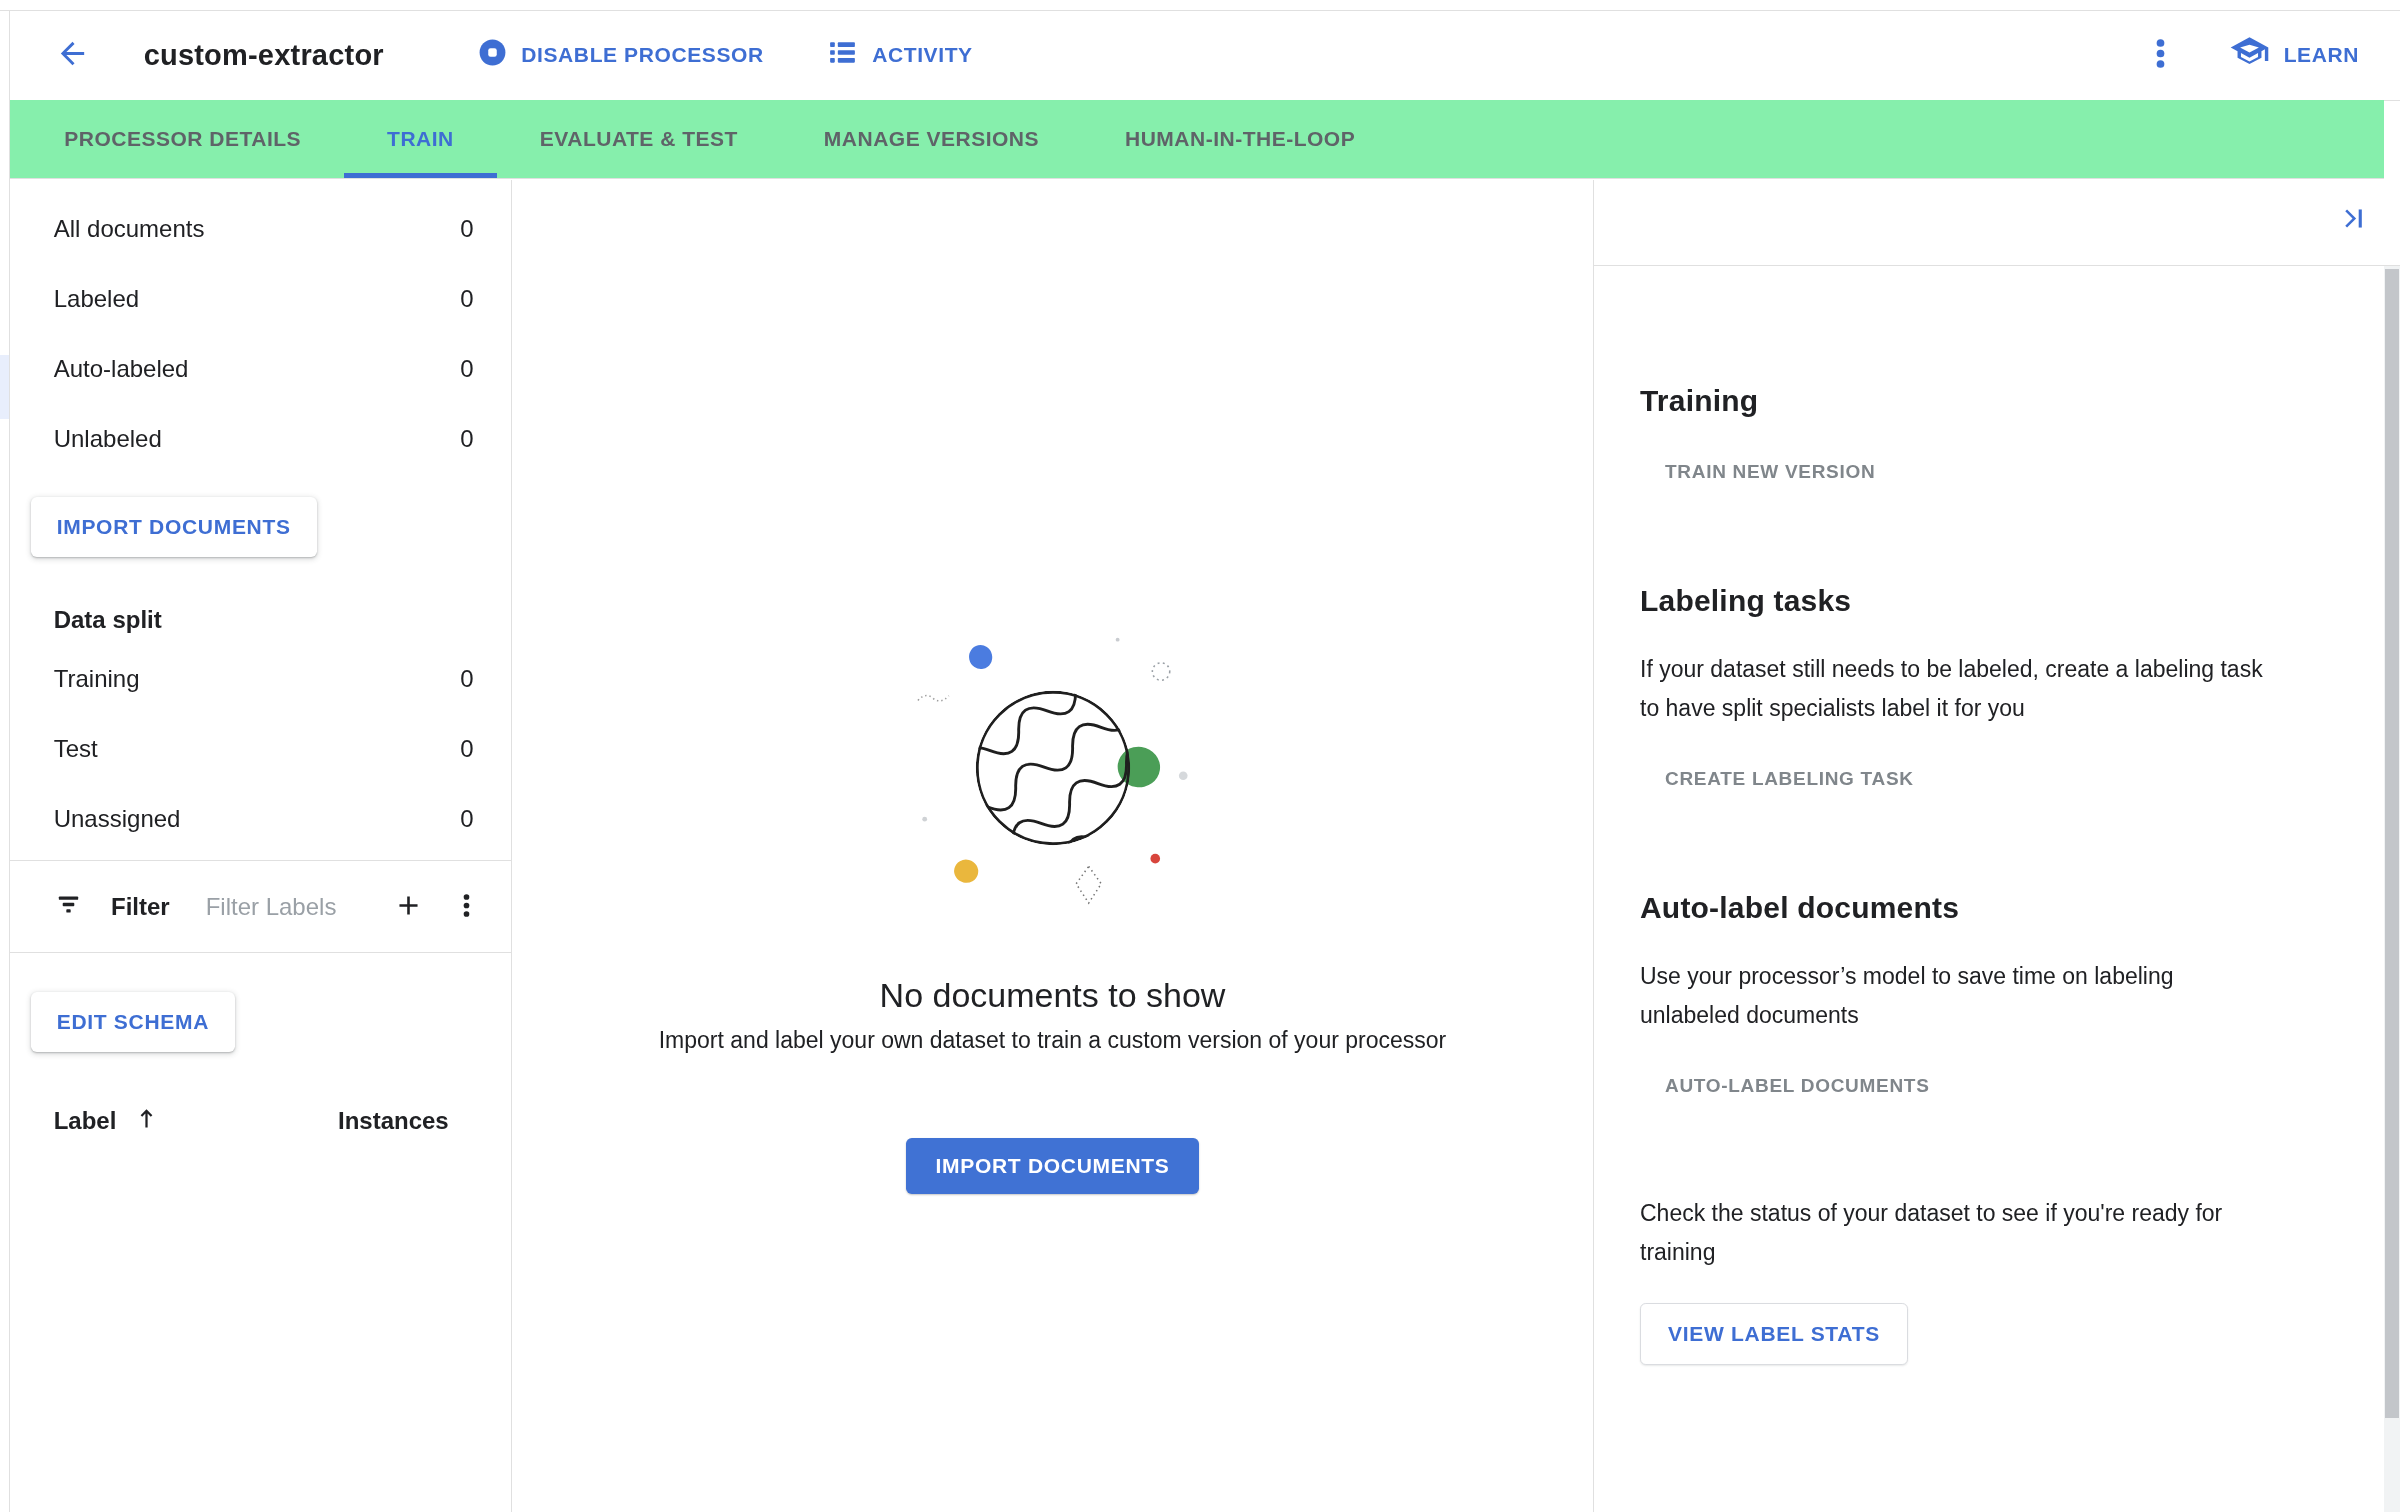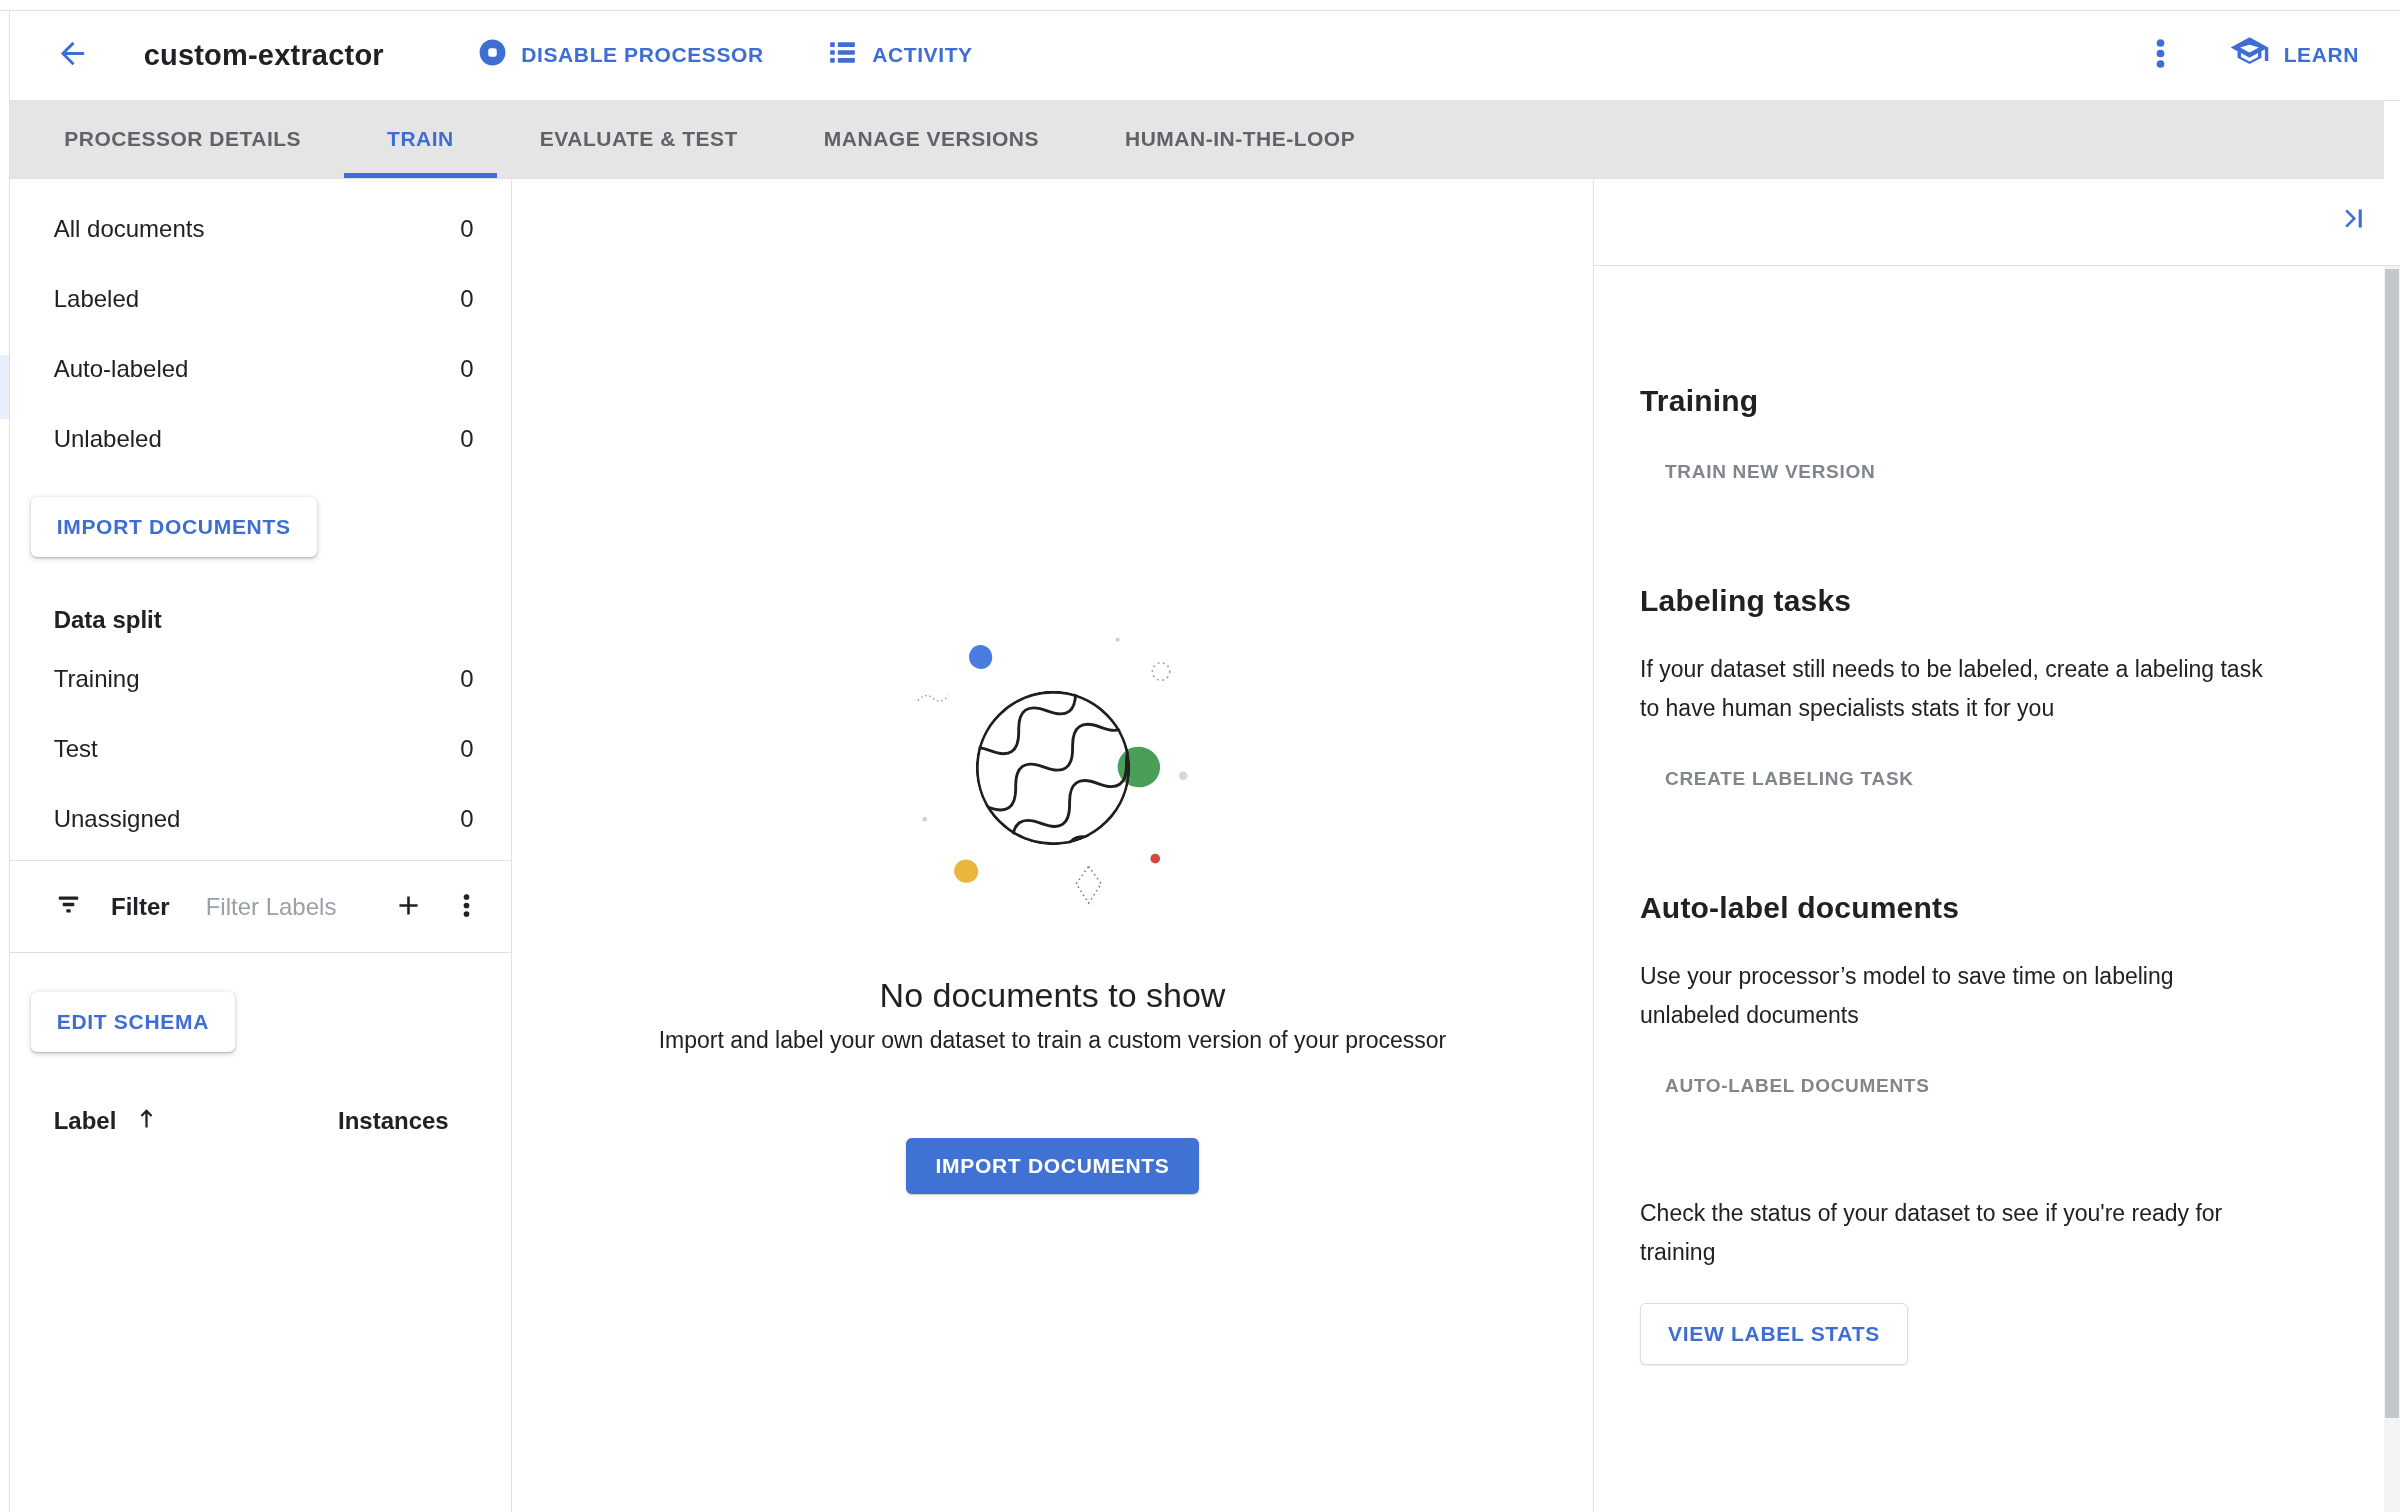--- a/index.html
+++ b/index.html
@@ -26,7 +26,7 @@
 
   
   .tabbar { position:absolute; left:9.7px; top:100px; right:16px; height:79px; border-bottom:1px solid #e0e0e0;
-    display:flex; align-items:stretch; padding-left:11.6px; background:#e5e5e5; }
+    display:flex; align-items:stretch; padding-left:11.6px; background:#86efac; }
   .tab { position:relative; display:flex; align-items:center; padding:0 43px; font-size:21px; font-weight:700;
     letter-spacing:0.5px; color:#5f6368; cursor:pointer; }
   .tab.active { color:#3e6ed3; }

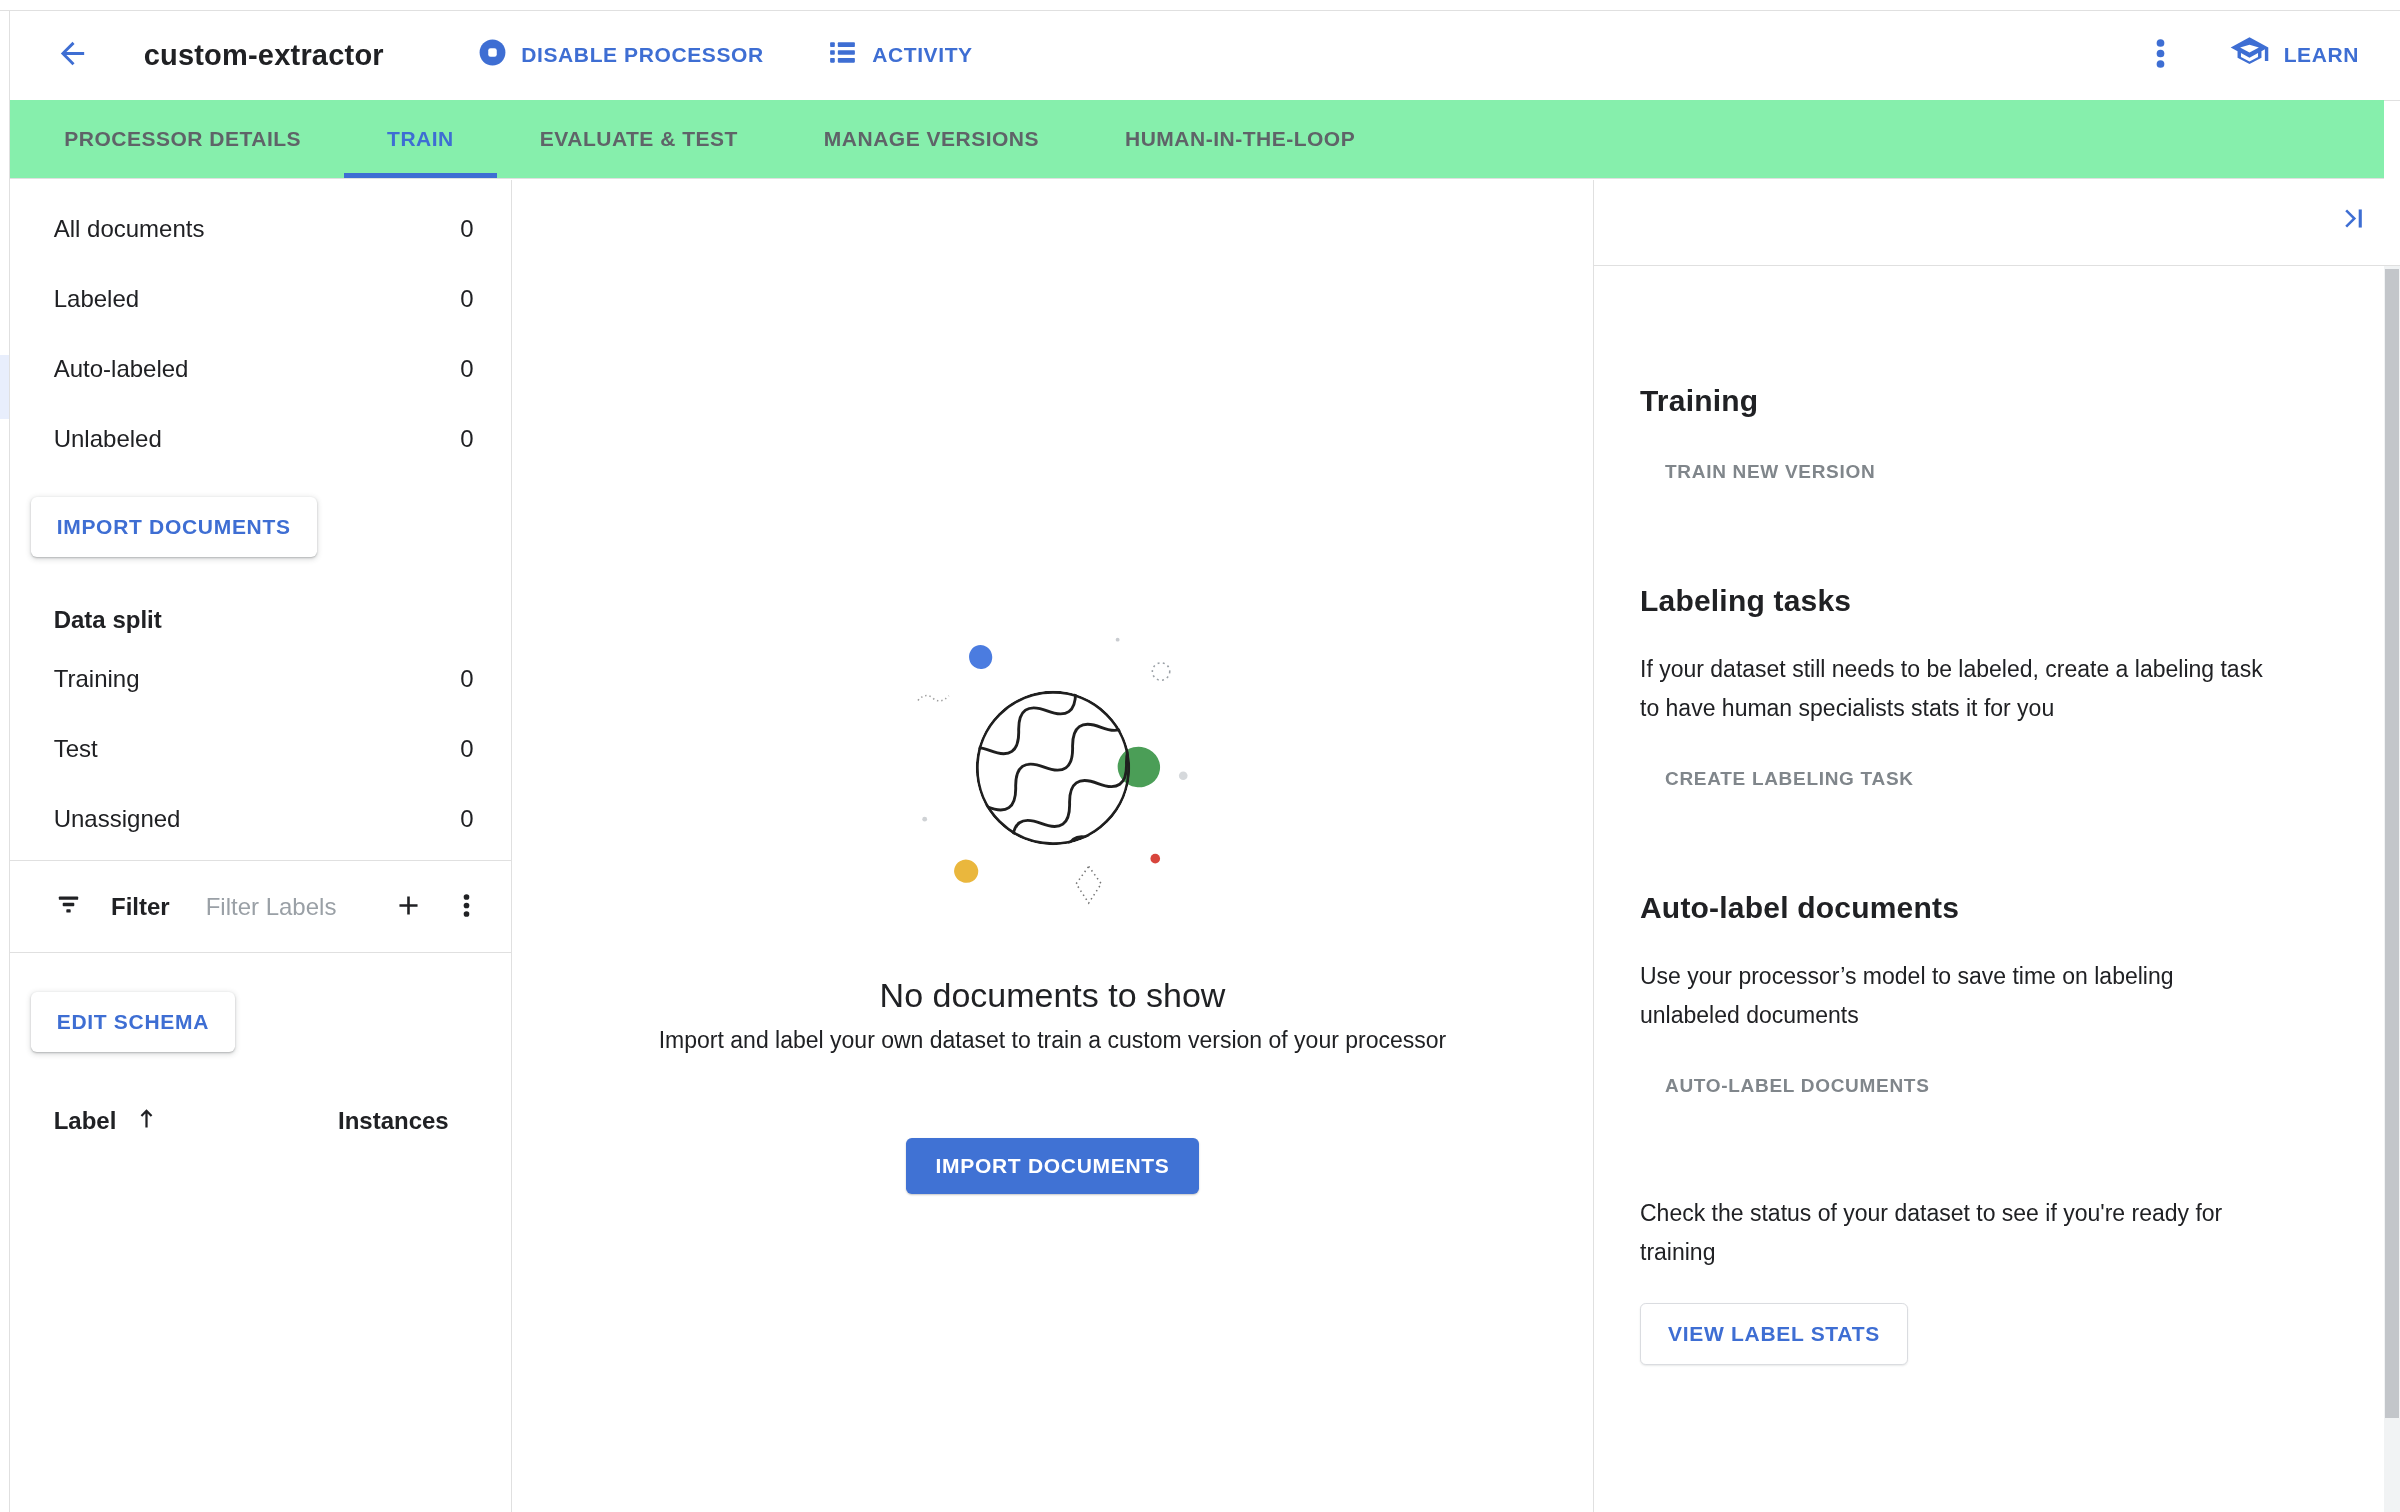--- a/index.html
+++ b/index.html
@@ -293,7 +293,7 @@
     <div class="rp-section">
       <h2>Labeling tasks</h2>
       <p>If your dataset still needs to be labeled, create a labeling task
-to have human specialists stats it for you</p>
+to have split specialists label it for you</p>
       <button class="text-action">CREATE LABELING TASK</button>
     </div>
     <div class="rp-section">

